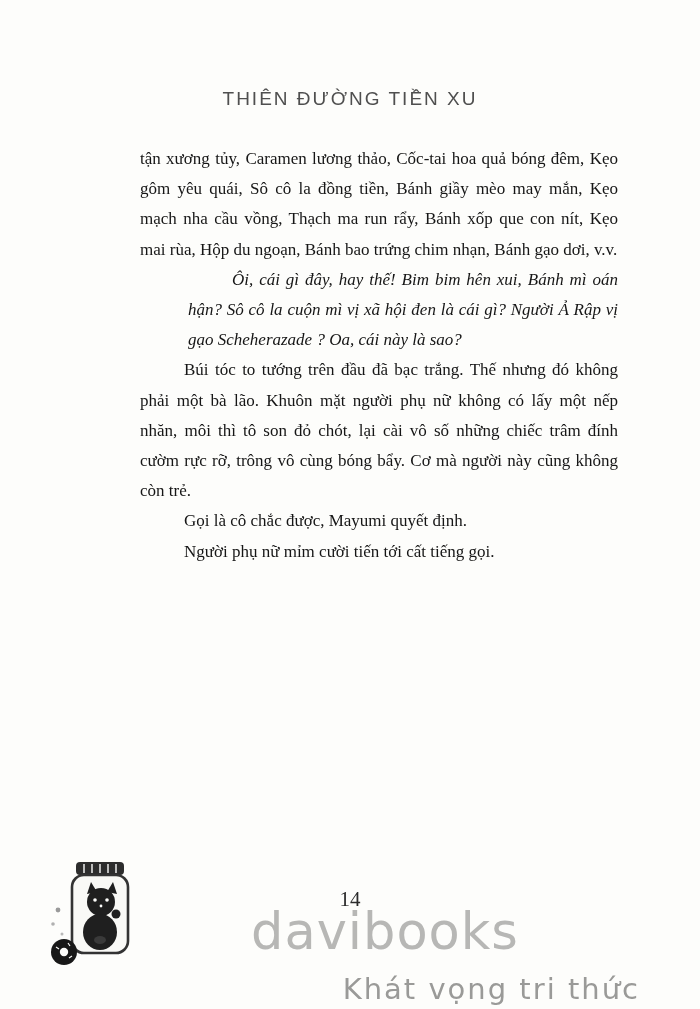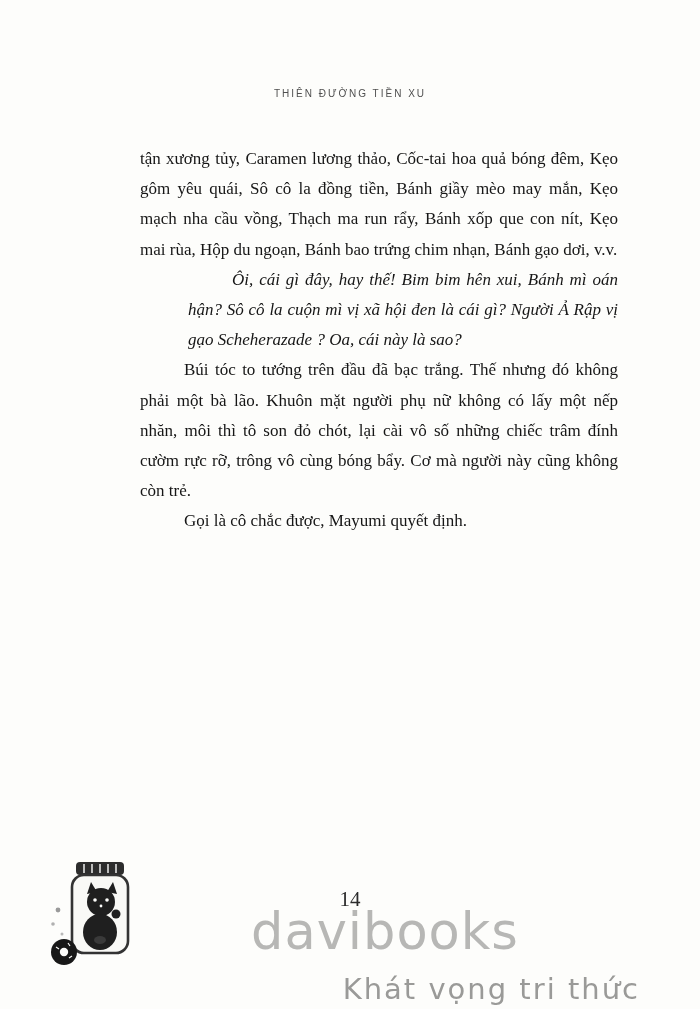--- a/index.html
+++ b/index.html
@@ -26,7 +26,7 @@
     width: 100%;
     text-align: center;
     font-family: "Liberation Sans", sans-serif;
-    font-size: 10px;
+    font-size: 19px;
     letter-spacing: 2px;
     color: #4f4f4f;
   }

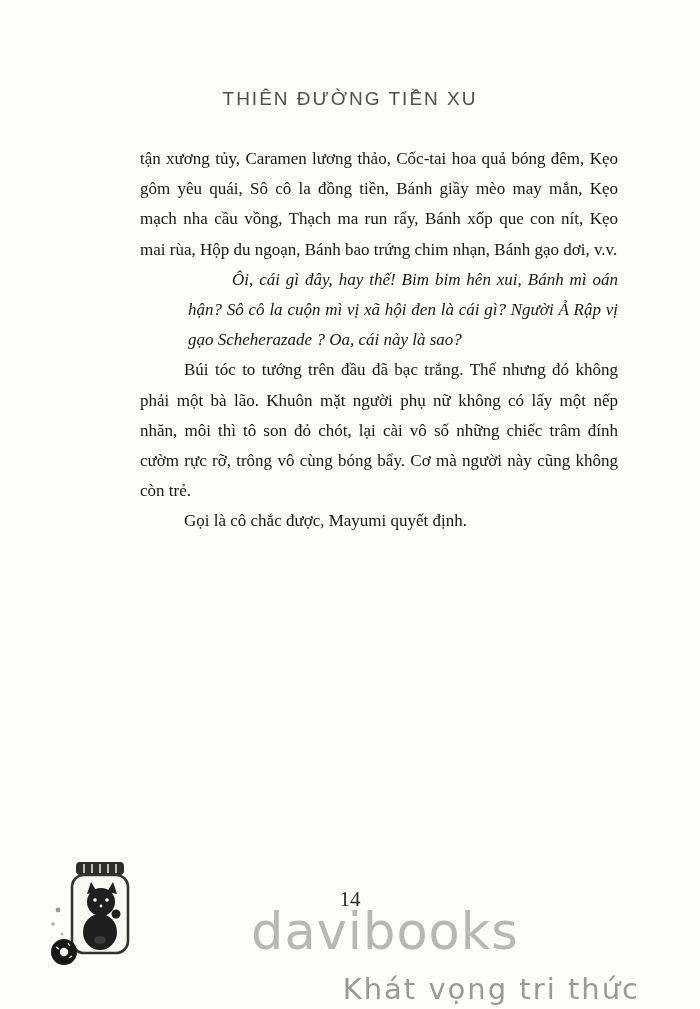--- a/index.html
+++ b/index.html
@@ -105,6 +105,7 @@
     <p class="italic">Ôi, cái gì đây, hay thế! Bim bim hên xui, Bánh mì oán hận? Sô cô la cuộn mì vị xã hội đen là cái gì? Người Ả Rập vị gạo Scheherazade ? Oa, cái này là sao?</p>
     <p>Búi tóc to tướng trên đầu đã bạc trắng. Thế nhưng đó không phải một bà lão. Khuôn mặt người phụ nữ không có lấy một nếp nhăn, môi thì tô son đỏ chót, lại cài vô số những chiếc trâm đính cườm rực rỡ, trông vô cùng bóng bẩy. Cơ mà người này cũng không còn trẻ.</p>
     <p>Gọi là cô chắc được, Mayumi quyết định.</p>
+    <p>Người phụ nữ mỉm cười tiến tới cất tiếng gọi.</p>
   </div>
 
   <div class="watermark">

